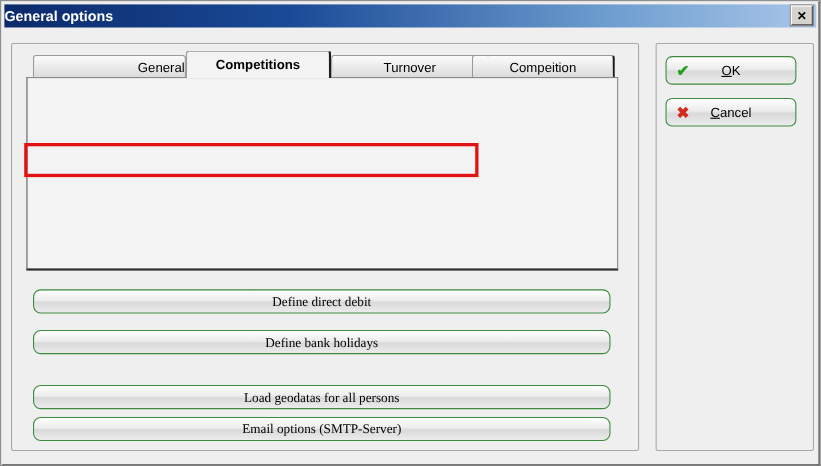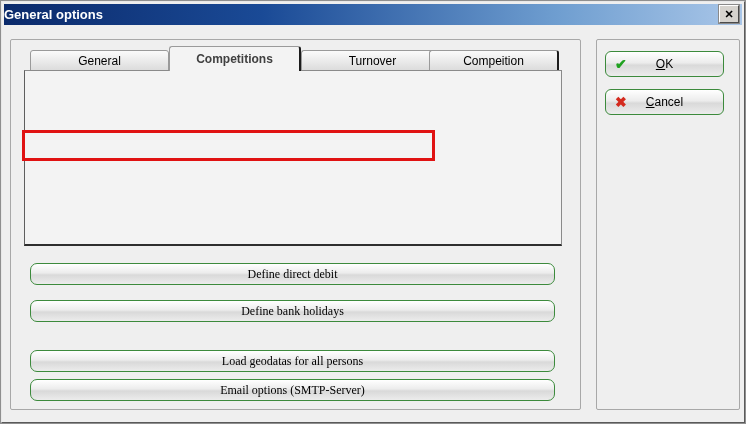--- a/index.html
+++ b/index.html
@@ -110,7 +110,7 @@
   <div class="panel left-panel"></div>
   <div class="panel right-panel"></div>
 
-  <div class="tab" style="left:28px;top:48px;width:139px;height:21px;">
+  <div class="tab" style="left:28px;top:48px;width:139px;height:21px;justify-content:flex-end;">
     <span>General</span>
   </div>
   <div class="tab active sep" style="left:167px;top:44px;width:132px;height:25px;">

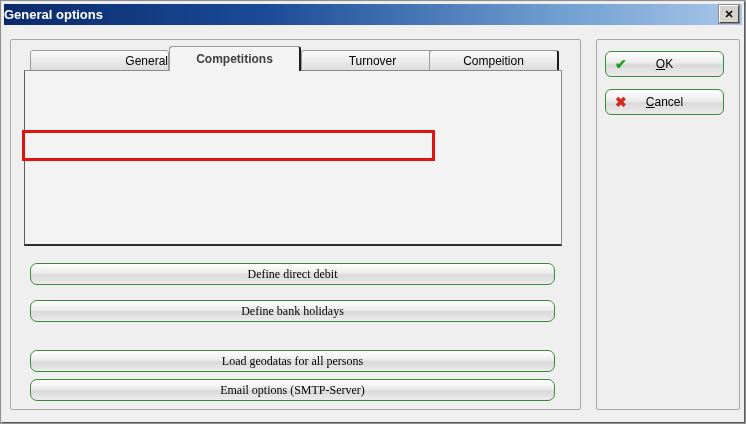--- a/index.html
+++ b/index.html
@@ -43,7 +43,7 @@
   .tab.sep { border-right:2px solid #1c1c1c; }
   .tab.active {
     background:#f3f3f3; z-index:3;
-    border-bottom:none; color:#404040; font-weight:bold;
+    border-bottom:none; color:#000000; font-weight:bold;
   }
 
   .tab-page {

